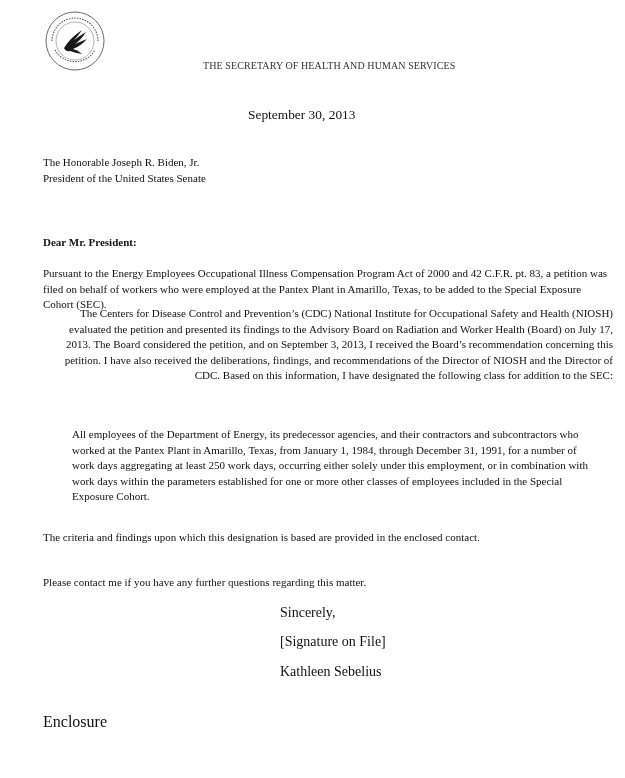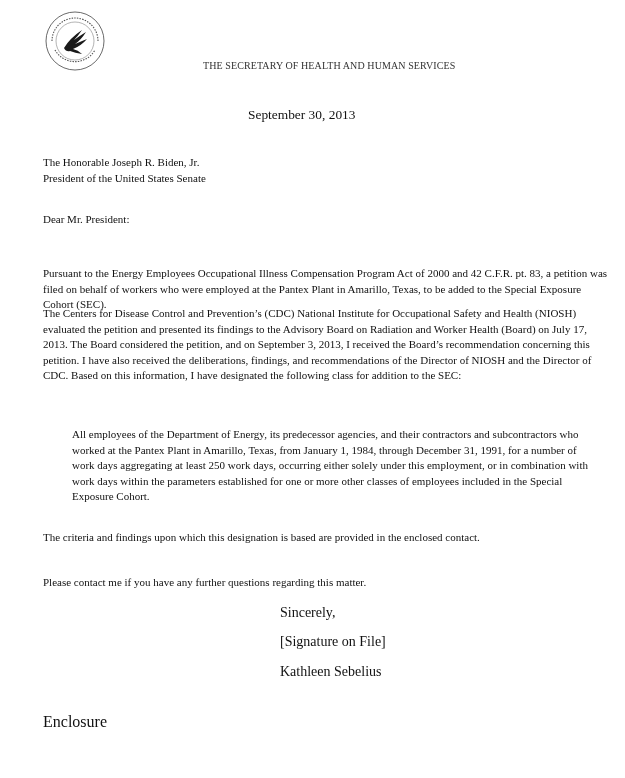--- a/index.html
+++ b/index.html
@@ -28,7 +28,7 @@
   }
   .addr { top: 155px; }
   .addr span { display: block; white-space: nowrap; }
-  .salutation { top: 212px; }
+  .salutation { top: 235px; font-weight: bold; }
   .p1 { top: 266px; }
   .p2 { top: 306px; }
   .quote { left: 72px; width: 520px; top: 427px; }

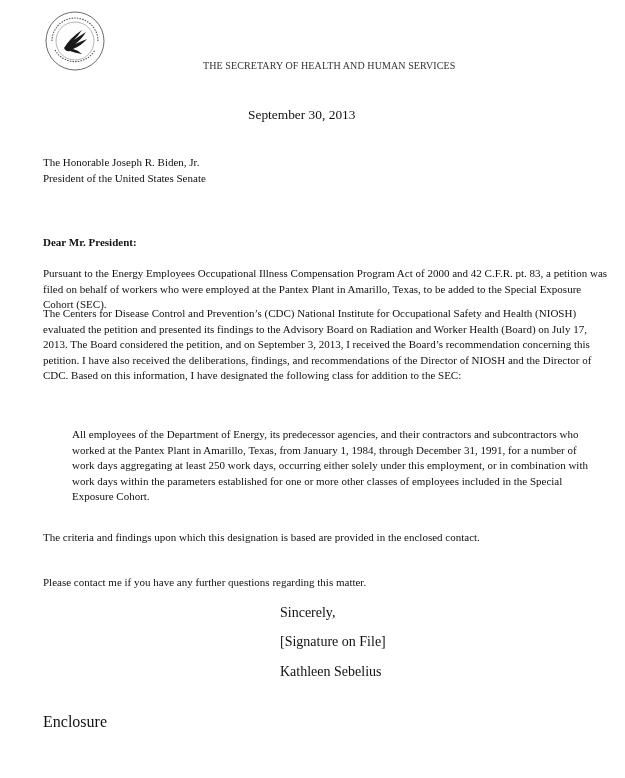--- a/index.html
+++ b/index.html
@@ -30,7 +30,7 @@
   .addr span { display: block; white-space: nowrap; }
   .salutation { top: 235px; font-weight: bold; }
   .p1 { top: 266px; }
-  .p2 { top: 306px; }
+  .p2 { top: 306px; text-align: right; }
   .quote { left: 72px; width: 520px; top: 427px; }
   .p3 { top: 530px; }
   .p4 { top: 575px; }

